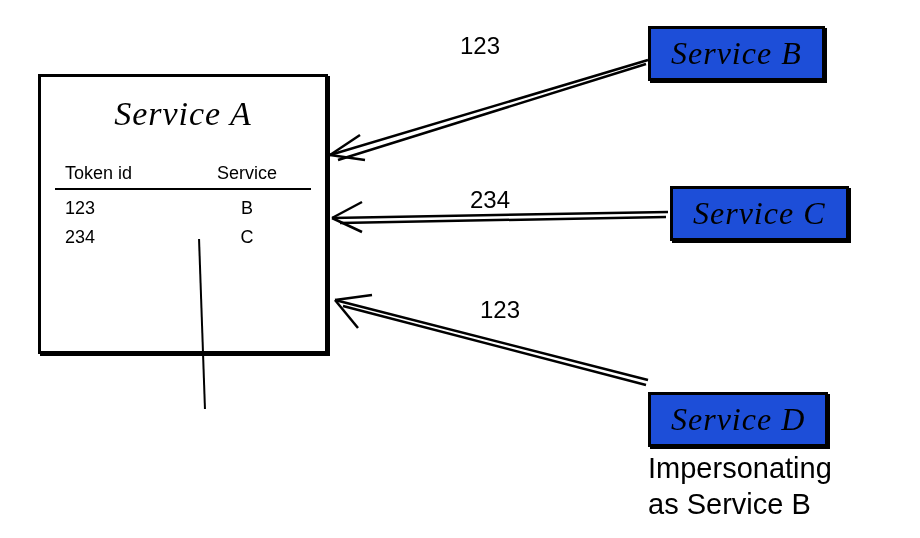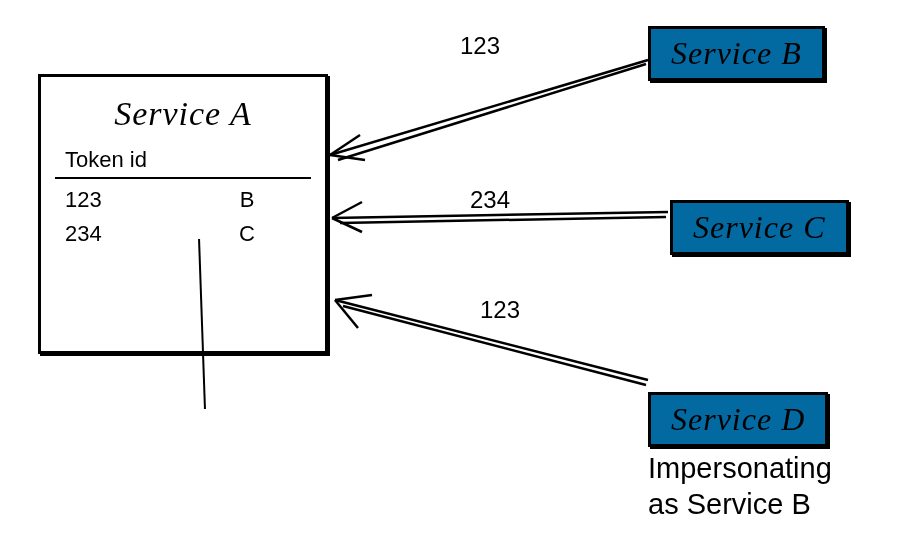--- a/index.html
+++ b/index.html
@@ -61,7 +61,7 @@
     padding: 6px 20px;
     font-size: 32px;
     font-style: italic;
-    background: #0369a1;
+    background: #1d4ed8;
     letter-spacing: 1px;
     white-space: nowrap;
   }

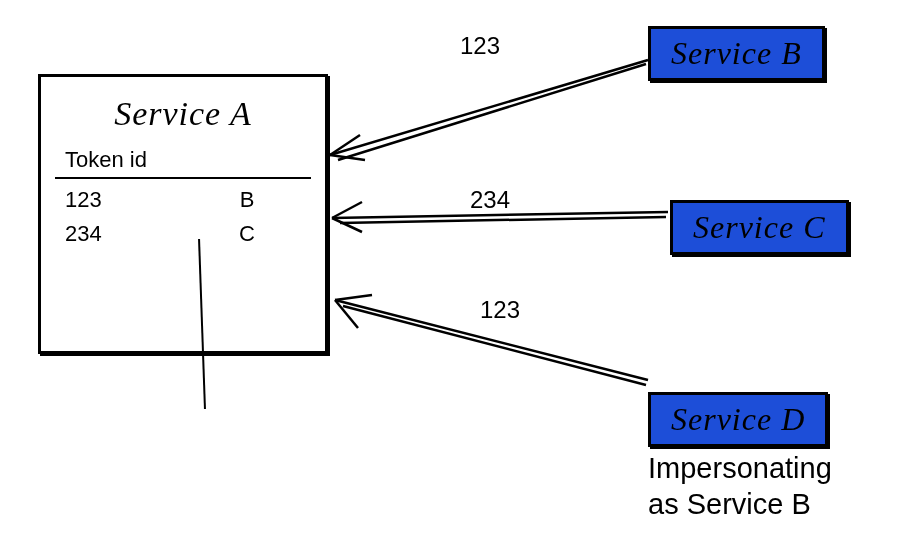--- a/index.html
+++ b/index.html
@@ -26,7 +26,7 @@
     font-size: 34px;
     font-style: italic;
     text-align: center;
-    margin: 8px 0 14px;
+    margin: 8px 0 30px;
     letter-spacing: 1px;
   }
   .token-table {

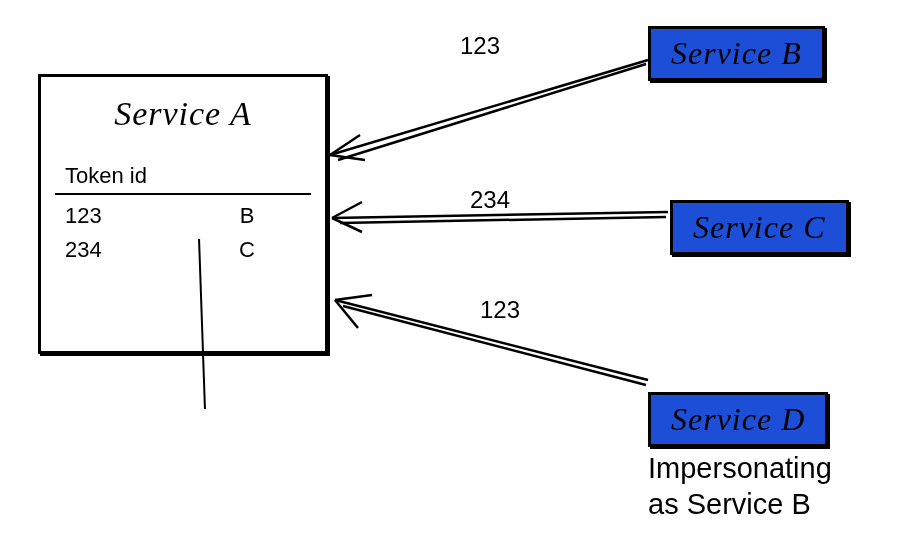--- a/index.html
+++ b/index.html
@@ -32,7 +32,7 @@
   .token-table {
     width: 100%;
     font-family: Arial, Helvetica, sans-serif;
-    font-size: 22px;
+    font-size: 18px;
   }
   .token-head {
     display: flex;

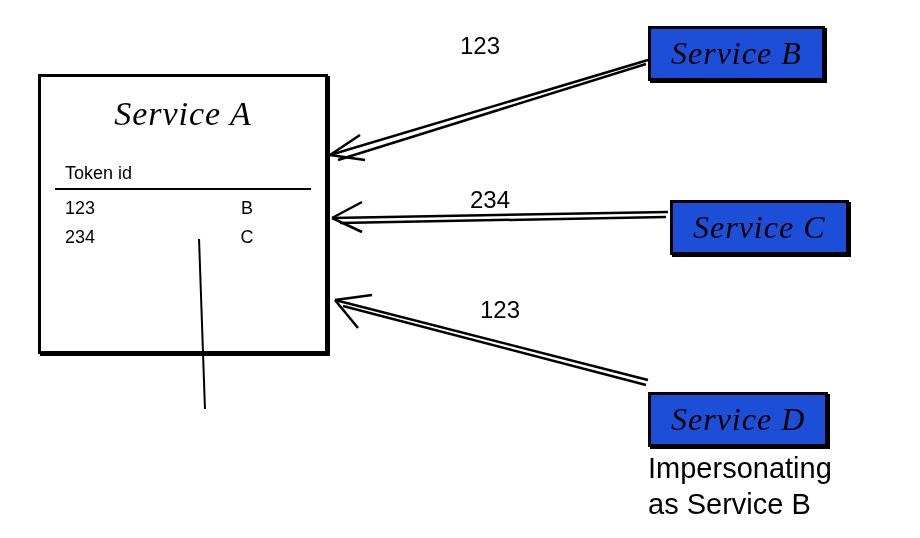--- a/index.html
+++ b/index.html
@@ -101,6 +101,7 @@
   <div class="token-table">
     <div class="token-head">
       <div class="col-id">Token id</div>
+      <div class="col-svc">Service</div>
     </div>
     <div class="token-row">
       <div class="col-id">123</div>

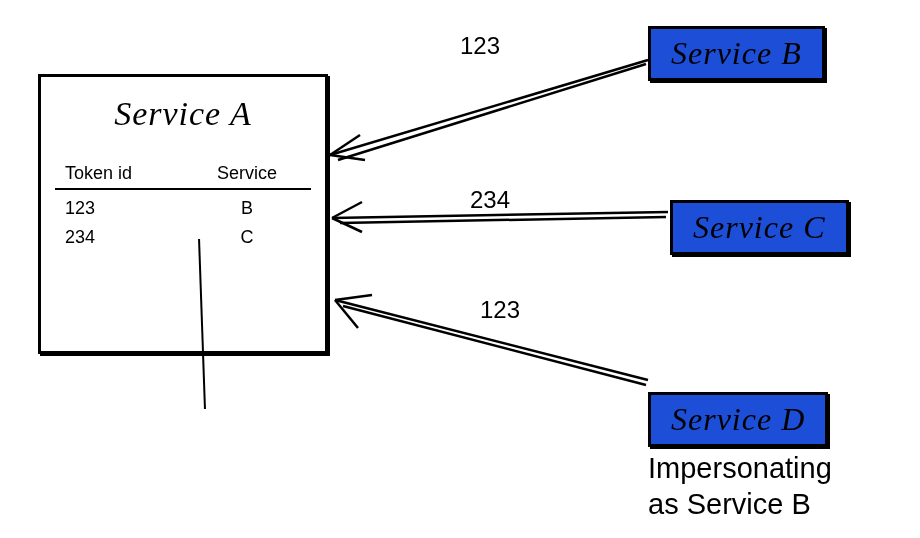--- a/index.html
+++ b/index.html
@@ -66,7 +66,7 @@
     white-space: nowrap;
   }
   .svc-b { left: 648px; top: 26px; }
-  .svc-c { left: 670px; top: 200px; }
+  .svc-c { left: 670px; top: 186px; }
   .svc-d { left: 648px; top: 392px; }
   .arrow-label {
     position: absolute;

